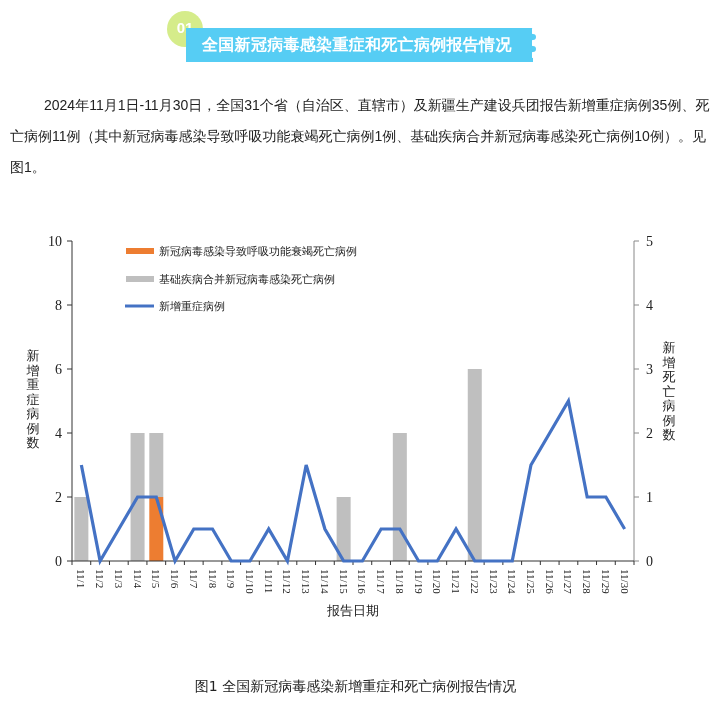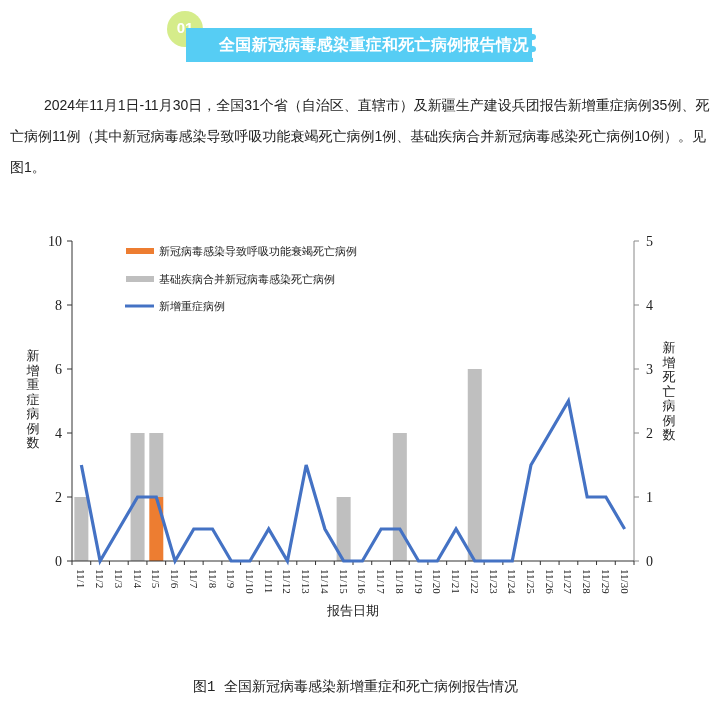--- a/index.html
+++ b/index.html
@@ -6,7 +6,7 @@
   body { width:711px; height:703px; position:relative; overflow:hidden; font-family:"DejaVu Sans", sans-serif; color:#222; }
   .header { position:absolute; left:186px; top:28px; width:346px; height:34px; background:#56cdf4; }
   .header-badge { position:absolute; left:167px; top:11px; width:36px; height:36px; border-radius:50%; background:#d5ec8a; color:#fff; font-weight:bold; font-size:15px; text-align:center; line-height:34px; font-family:"Liberation Sans", sans-serif; }
-  .header-title { position:absolute; left:202px; top:35px; color:#fff; font-weight:bold; font-size:16px; letter-spacing:0.3px;margin-left:17px; }
+  .header-title { position:absolute; left:202px; top:35px; color:#fff; font-weight:bold; font-size:16px; letter-spacing:0.3px; }
   .header-notch { position:absolute; left:530px; top:28px; width:8px; height:34px; }
   .para { position:absolute; left:10px; top:90px; width:700px; font-size:14px; line-height:31px; color:#222; font-family:"Liberation Sans", sans-serif; }
   .para p { margin:0; text-indent:34px; }

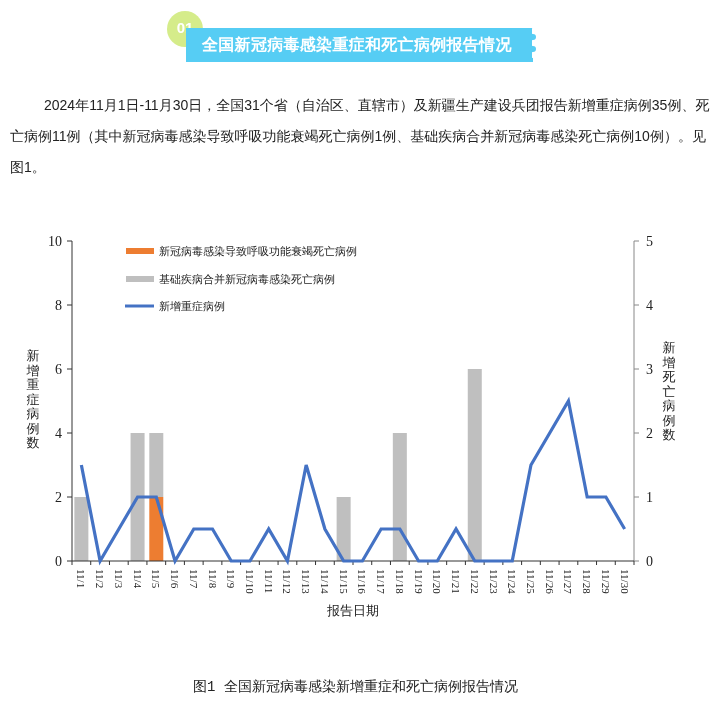--- a/index.html
+++ b/index.html
@@ -11,7 +11,7 @@
   .para { position:absolute; left:10px; top:90px; width:700px; font-size:14px; line-height:31px; color:#222; font-family:"Liberation Sans", sans-serif; }
   .para p { margin:0; text-indent:34px; }
   svg text { font-family:"Liberation Serif", serif; }
-  .caption { position:absolute; left:0; width:711px; top:678px; text-align:center; font-size:14px; color:#222;font-family:Liberation Mono, monospace; }
+  .caption { position:absolute; left:0; width:711px; top:678px; text-align:center; font-size:14px; color:#222; }
 </style>
 </head>
 <body>

